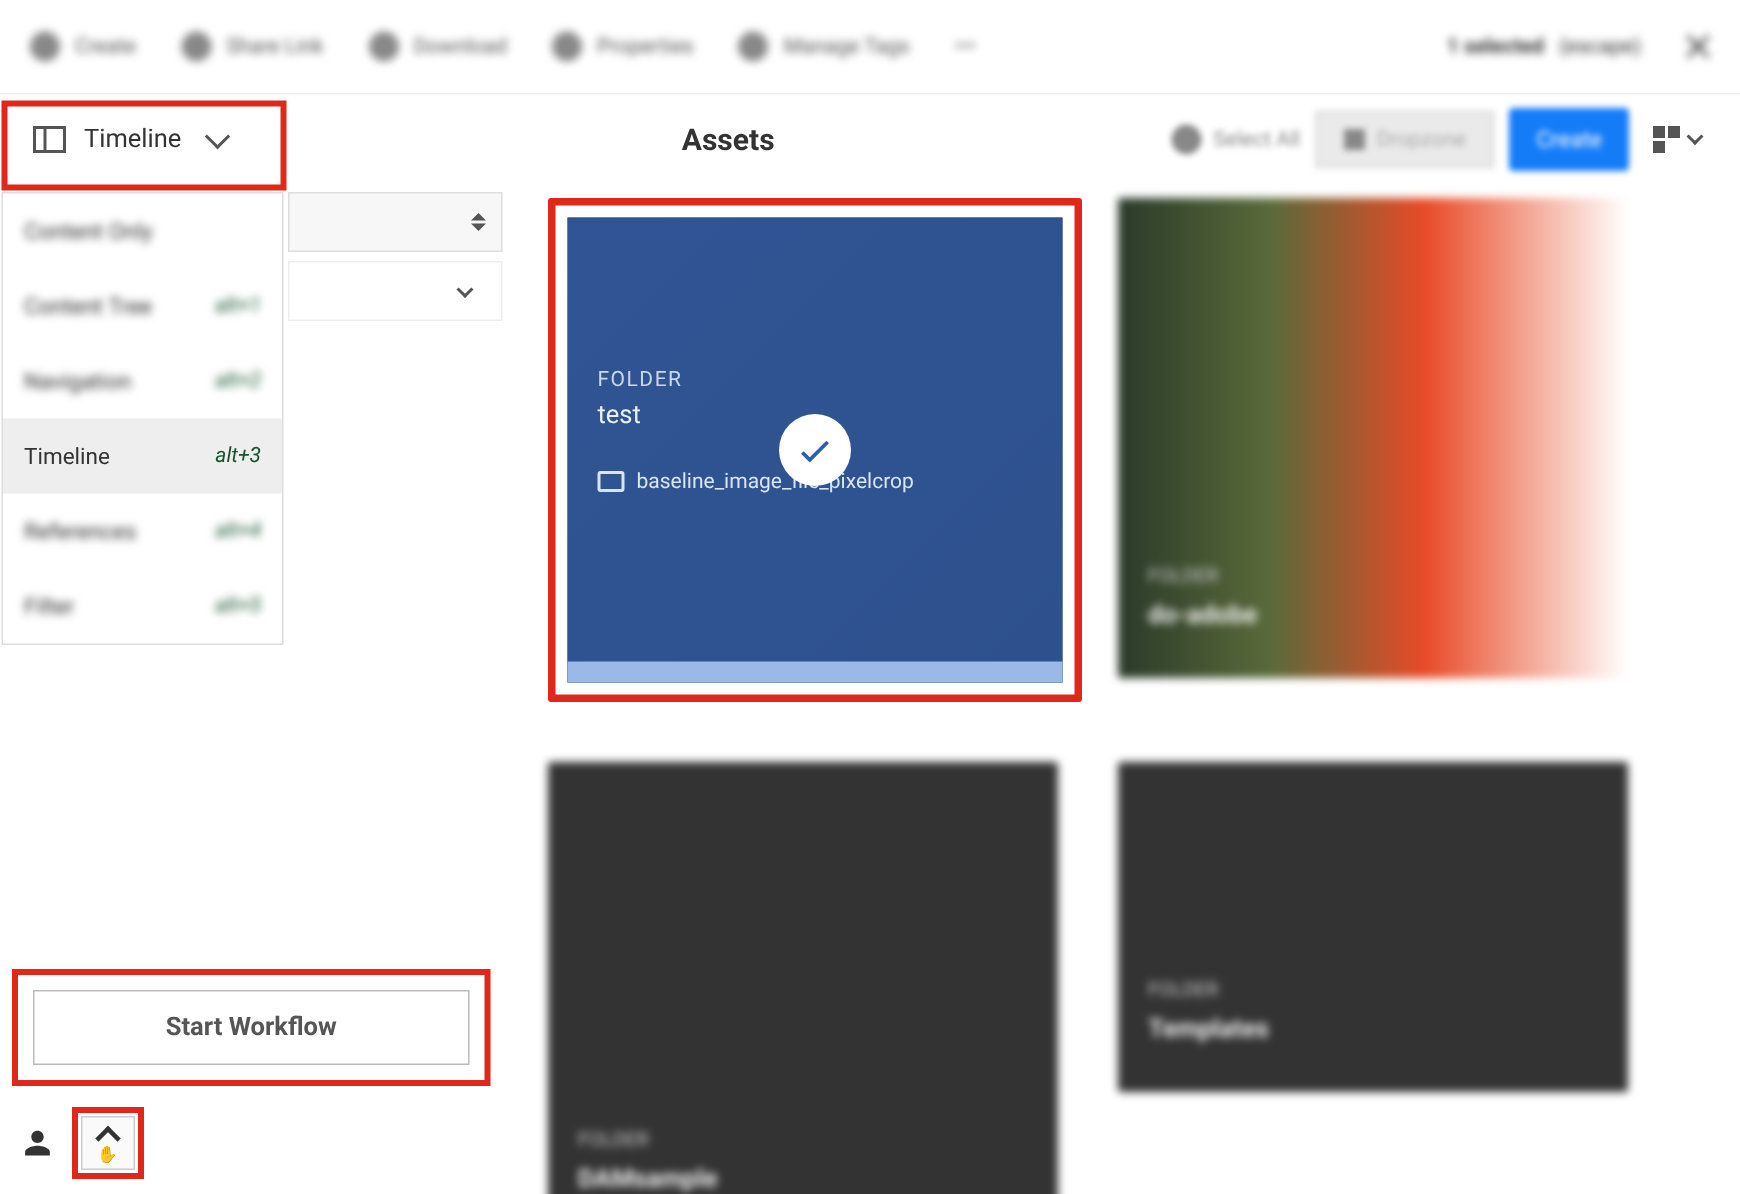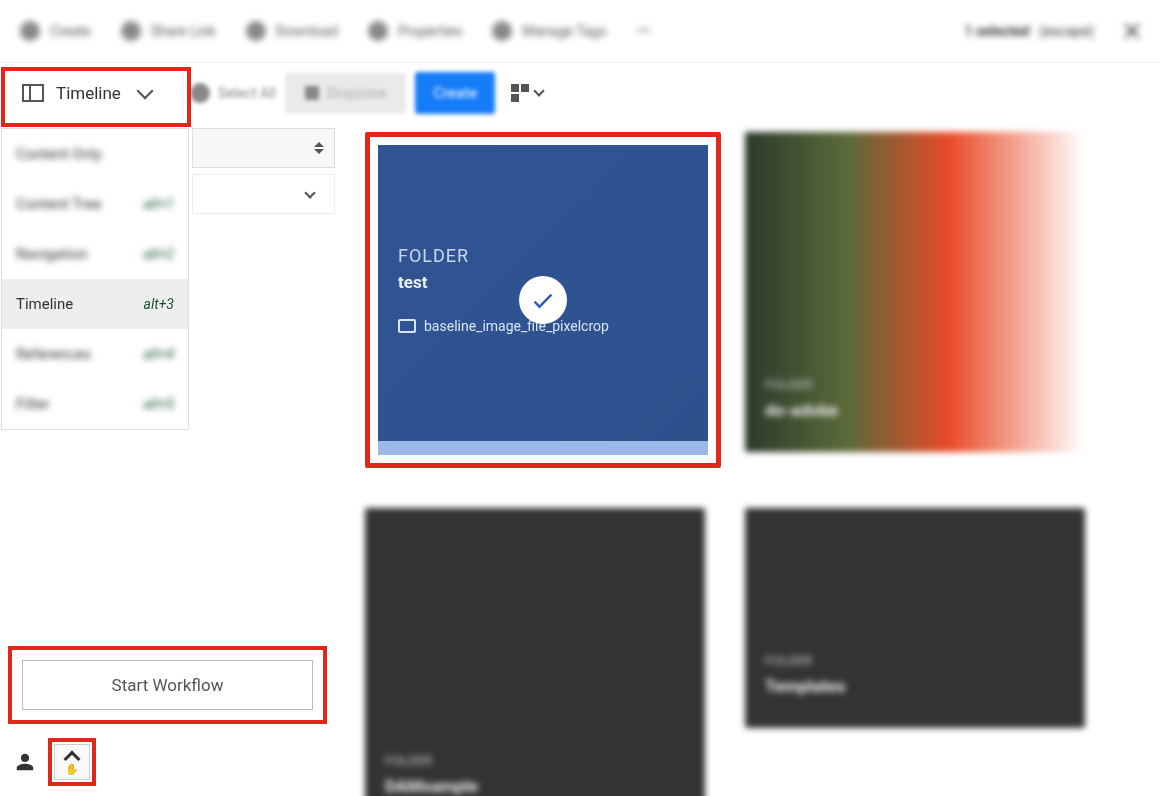--- a/index.html
+++ b/index.html
@@ -136,6 +136,7 @@
     <span class="rail-label">Timeline</span>
     <span class="chevron-down"></span>
   </div>
+  <div class="page-title">Assets</div>
   <div class="right-tools">
     <div class="select-all">
       <span class="check-circle"></span>

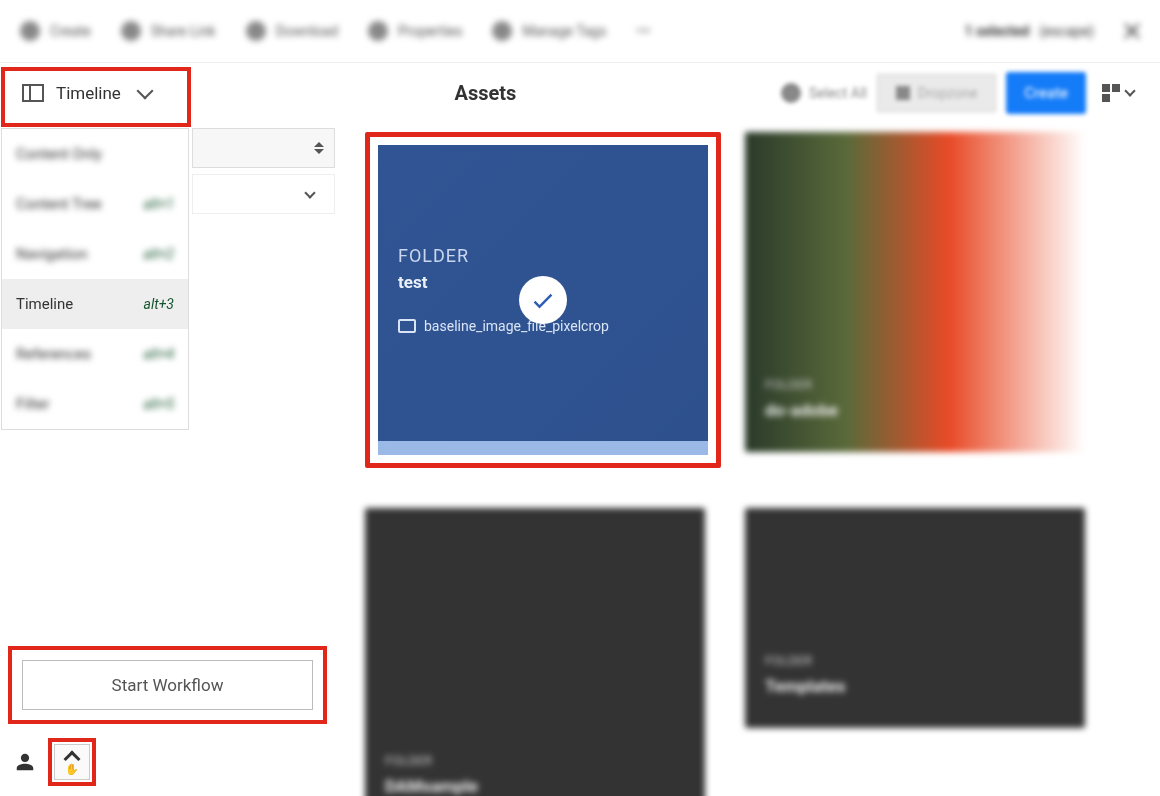--- a/index.html
+++ b/index.html
@@ -79,7 +79,7 @@
   .card.selected-wrap { border: 5px solid #e0271a; padding: 8px; width: 356px; height: 336px; background: #fff; }
   .card.selected-wrap .inner { width: 100%; height: 100%; position: relative; background: linear-gradient(rgba(50,90,160,0.82), rgba(50,90,160,0.82)), linear-gradient(135deg, #2a3a5a, #1a2a3a); }
   .card-overlay { position: absolute; left: 0; right: 0; top: 100px; padding: 0 20px; color: #eaf0fa; }
-  .folder-tag { font-size: 18px; letter-spacing: 1px; color: #c9d6ee; }
+  .folder-tag { font-size: 14px; letter-spacing: 1px; color: #c9d6ee; }
   .folder-name { font-size: 17px; font-weight: bold; margin-top: 6px; color: #eaf0fa; }
   .file-row { display: flex; align-items: center; gap: 8px; margin-top: 26px; font-size: 14px; color: #d9e4f7; }
   .img-icon { width: 18px; height: 14px; border: 2px solid #d9e4f7; border-radius: 2px; position: relative; }

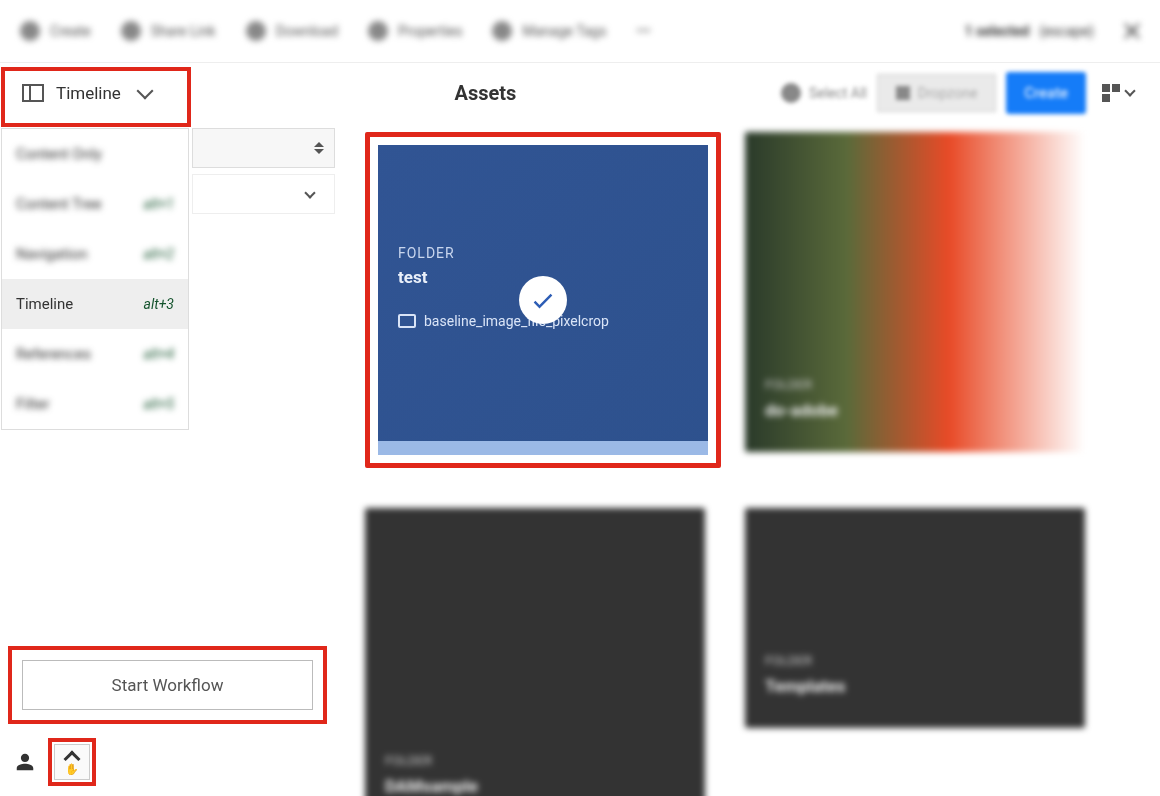--- a/index.html
+++ b/index.html
@@ -80,7 +80,7 @@
   .card.selected-wrap .inner { width: 100%; height: 100%; position: relative; background: linear-gradient(rgba(50,90,160,0.82), rgba(50,90,160,0.82)), linear-gradient(135deg, #2a3a5a, #1a2a3a); }
   .card-overlay { position: absolute; left: 0; right: 0; top: 100px; padding: 0 20px; color: #eaf0fa; }
   .folder-tag { font-size: 14px; letter-spacing: 1px; color: #c9d6ee; }
-  .folder-name { font-size: 17px; font-weight: bold; margin-top: 6px; color: #eaf0fa; }
+  .folder-name { font-size: 17px; font-weight: normal; margin-top: 6px; color: #eaf0fa; }
   .file-row { display: flex; align-items: center; gap: 8px; margin-top: 26px; font-size: 14px; color: #d9e4f7; }
   .img-icon { width: 18px; height: 14px; border: 2px solid #d9e4f7; border-radius: 2px; position: relative; }
   .check-badge { position: absolute; left: 50%; top: 50%; transform: translate(-50%, -50%); width: 48px; height: 48px; background: #fff; border-radius: 50%; display: flex; align-items: center; justify-content: center; }

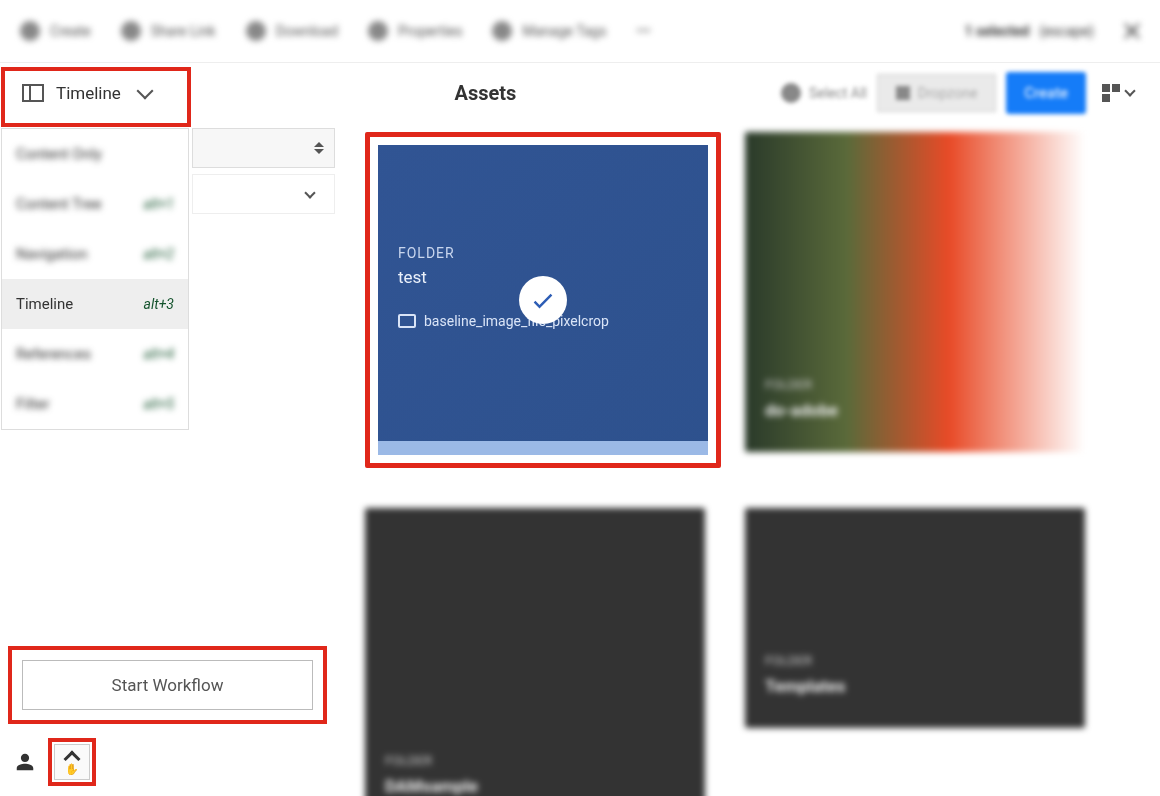--- a/index.html
+++ b/index.html
@@ -62,7 +62,7 @@
   
   .left-bottom { margin-top: auto; }
   .workflow-box { border: 4px solid #e0271a; padding: 10px; margin: 4px 8px; }
-  .workflow-btn { width: 100%; height: 50px; border: 1px solid #bbb; background: #fff; display: flex; align-items: center; justify-content: center; font-size: 17px; font-weight: normal; color: #555; }
+  .workflow-btn { width: 100%; height: 50px; border: 1px solid #bbb; background: #fff; display: flex; align-items: center; justify-content: center; font-size: 17px; font-weight: bold; color: #555; }
   .comment-row { display: flex; align-items: center; padding: 10px 14px; gap: 12px; }
   .user-icon { width: 22px; height: 22px; }
   .user-icon svg { width: 100%; height: 100%; fill: #333; }

